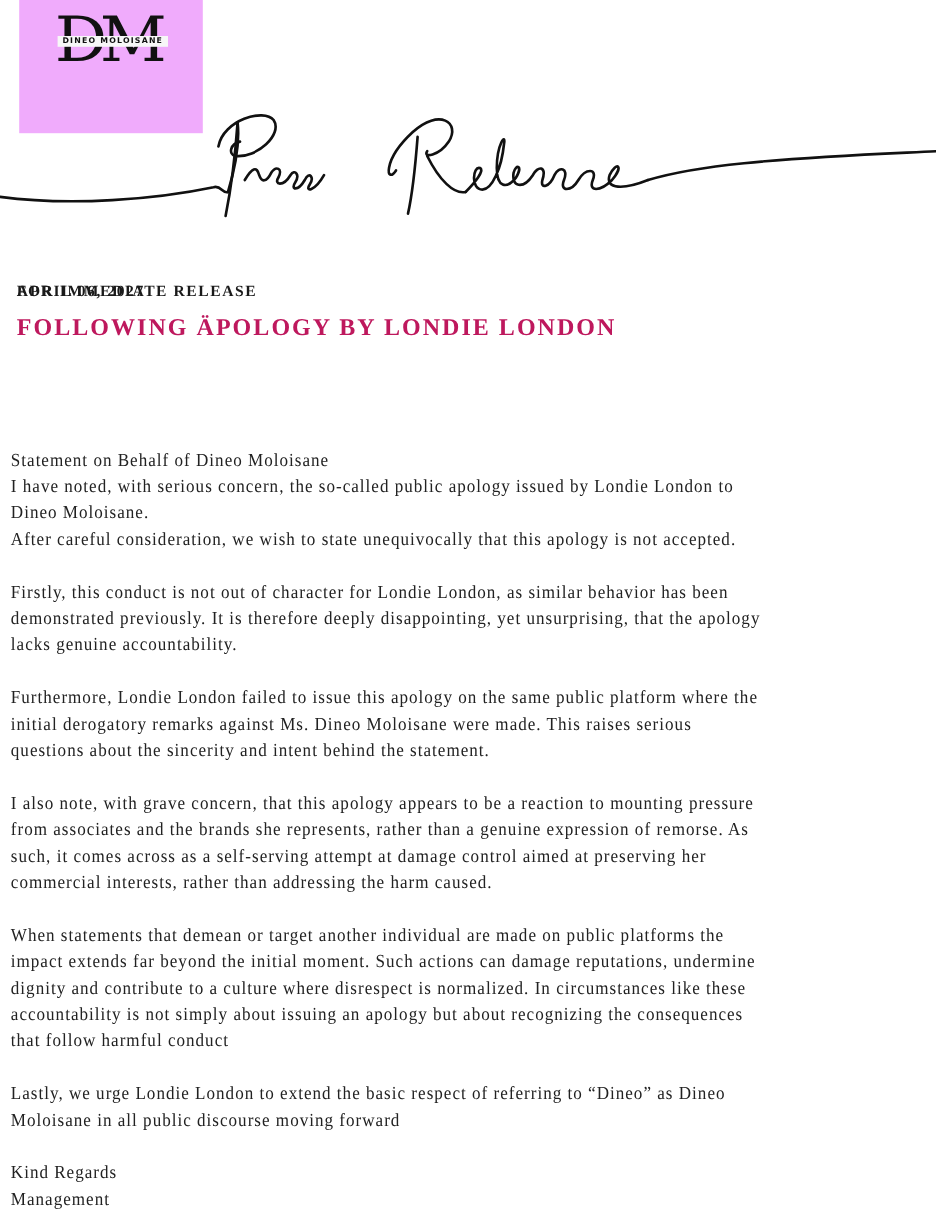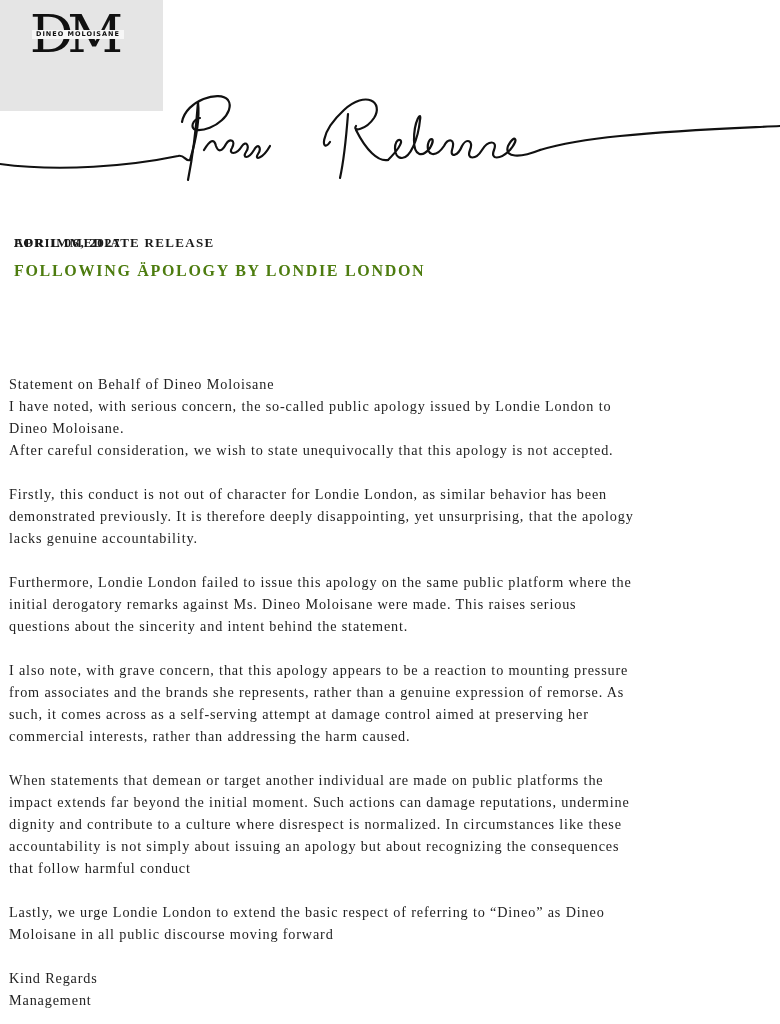--- a/index.html
+++ b/index.html
@@ -8,7 +8,7 @@
     color: #1a1a1a;
   }
   .logo-box {
-    position: absolute; left: 0; top: 0; width: 153px; height: 111px; background: #e5e5e5; padding-left: 10px;
+    position: absolute; left: 16px; top: 0; width: 153px; height: 111px; background: #f0abfc;
   }
   .logo-mark {
     position: absolute; left: 32px; top: 8px; width: 92px; height: 52px;

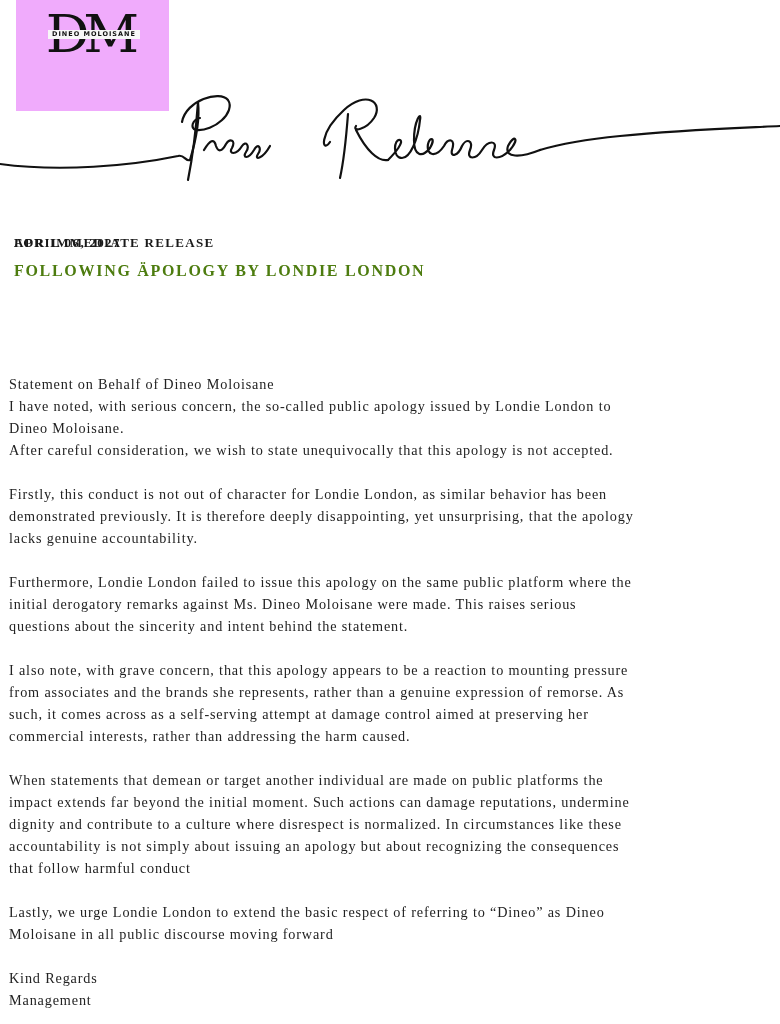--- a/index.html
+++ b/index.html
@@ -33,7 +33,7 @@
   }
   .headline {
     position: absolute; left: 14px; top: 262px; font-family: "Liberation Serif", serif;
-    font-weight: bold; font-size: 16px; letter-spacing: 1.7px; color: #4d7c0f;
+    font-weight: bold; font-size: 20px; letter-spacing: 1.7px; color: #be185d;
   }
   .body-text {
     position: absolute; left: 9px; top: 373px; width: 770px;

